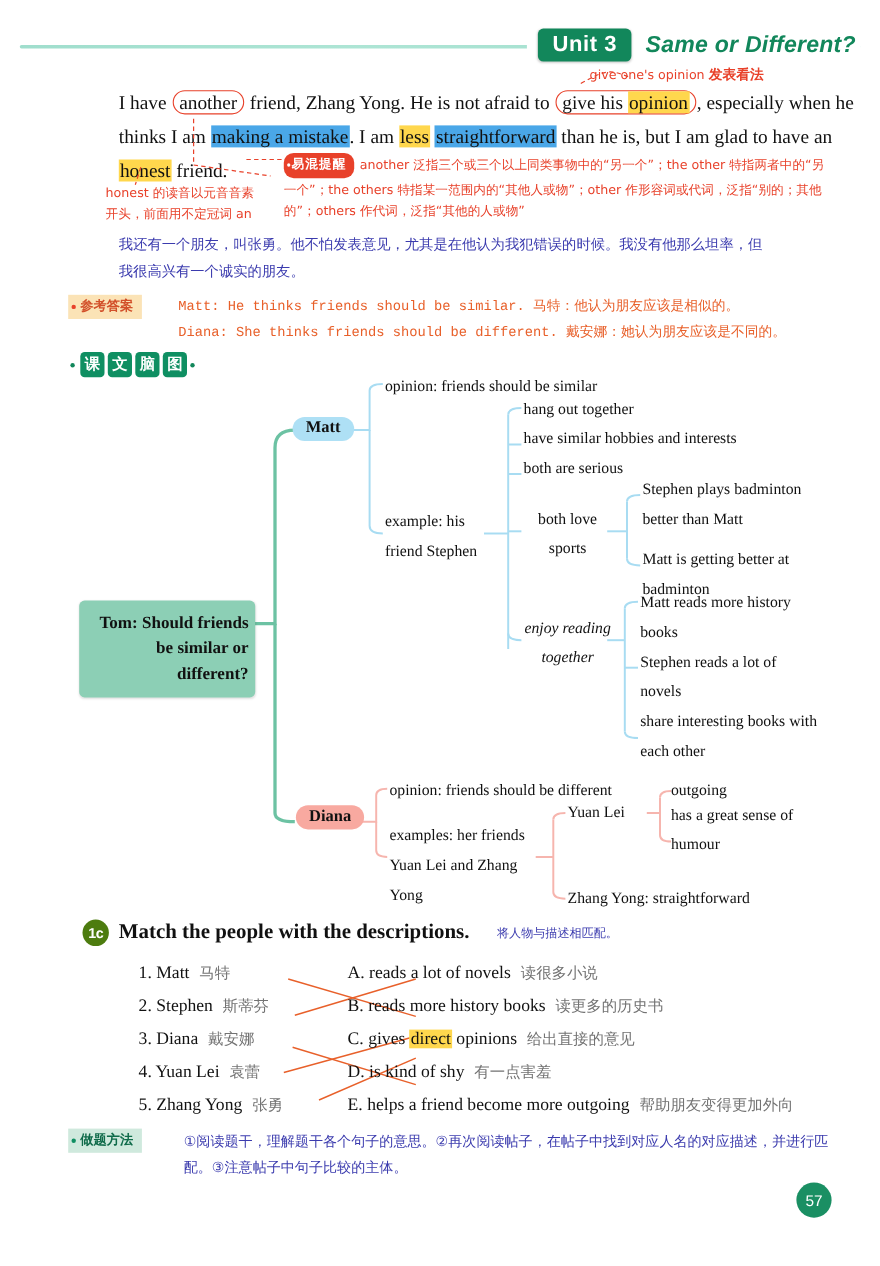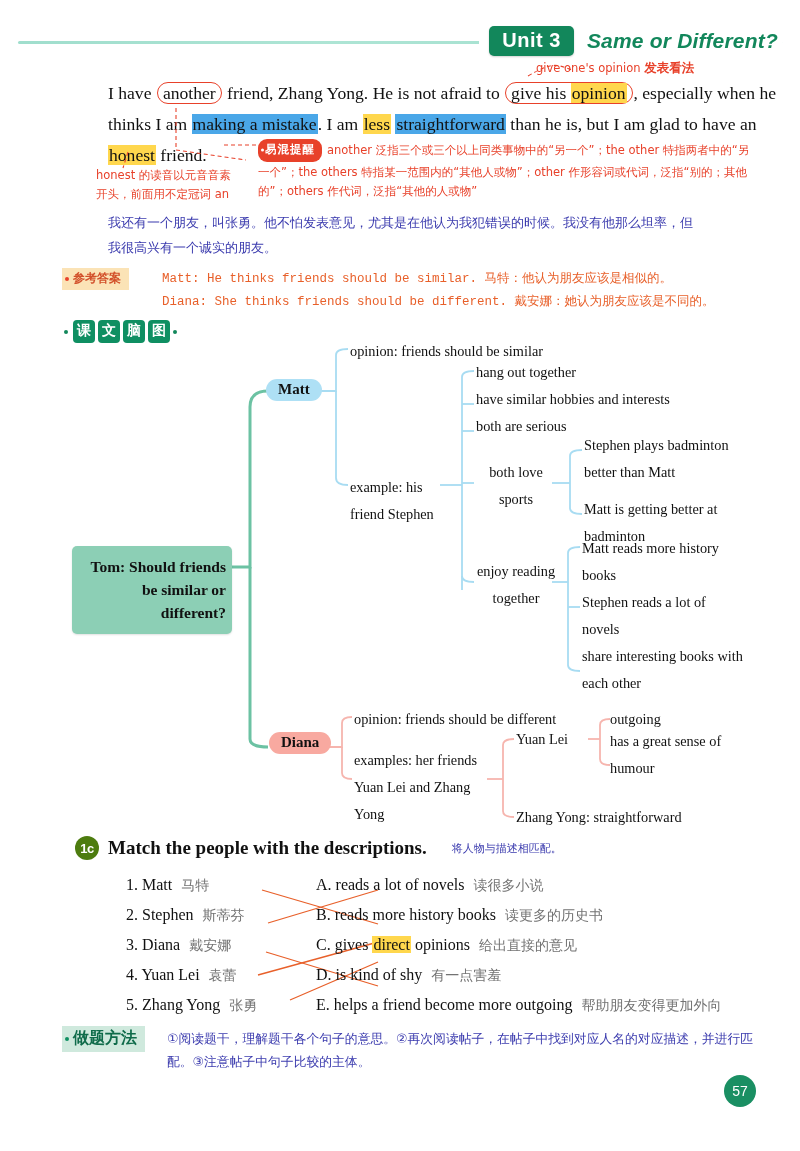--- a/index.html
+++ b/index.html
@@ -278,7 +278,7 @@
     <div class="pill pill-diana">Diana</div>
 
     <div class="node" style="left:350px;top:3px;width:300px;">opinion: friends should be similar</div>
-    <div class="node" style="left:350px;top:126px;width:104px;margin-top:13px;">example: his friend Stephen</div>
+    <div class="node" style="left:350px;top:126px;width:104px;">example: his friend Stephen</div>
 
     <div class="node" style="left:476px;top:24px;width:300px;">hang out together</div>
     <div class="node" style="left:476px;top:51px;width:300px;">have similar hobbies and interests</div>

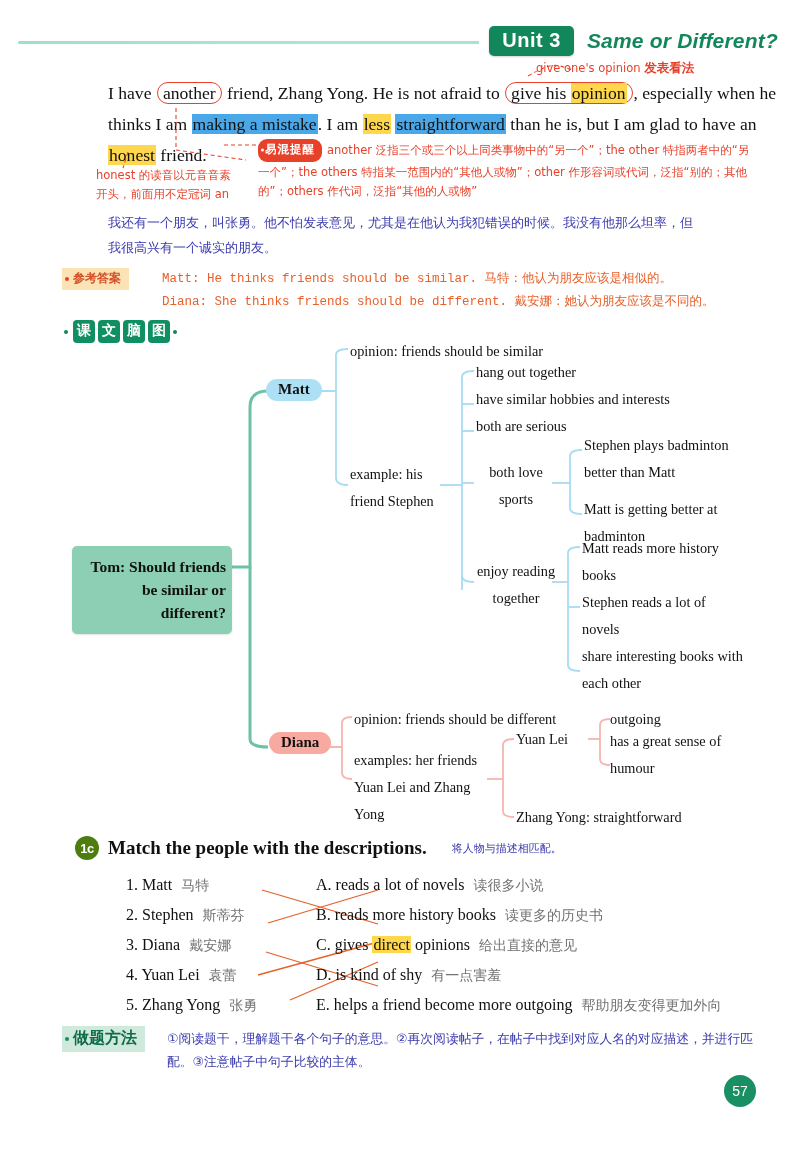--- a/index.html
+++ b/index.html
@@ -288,7 +288,7 @@
     <div class="node" style="left:584px;top:97px;width:180px;">Stephen plays badminton better than Matt</div>
     <div class="node" style="left:584px;top:161px;width:180px;">Matt is getting better at badminton</div>
 
-    <div class="node" style="left:476px;top:223px;width:80px;text-align:center;">enjoy reading together</div>
+    <div class="node" style="left:476px;top:223px;width:80px;text-align:center;font-style:italic;">enjoy reading together</div>
     <div class="node" style="left:582px;top:200px;width:160px;">Matt reads more history books</div>
     <div class="node" style="left:582px;top:254px;width:160px;">Stephen reads a lot of novels</div>
     <div class="node" style="left:582px;top:308px;width:170px;">share interesting books with each other</div>

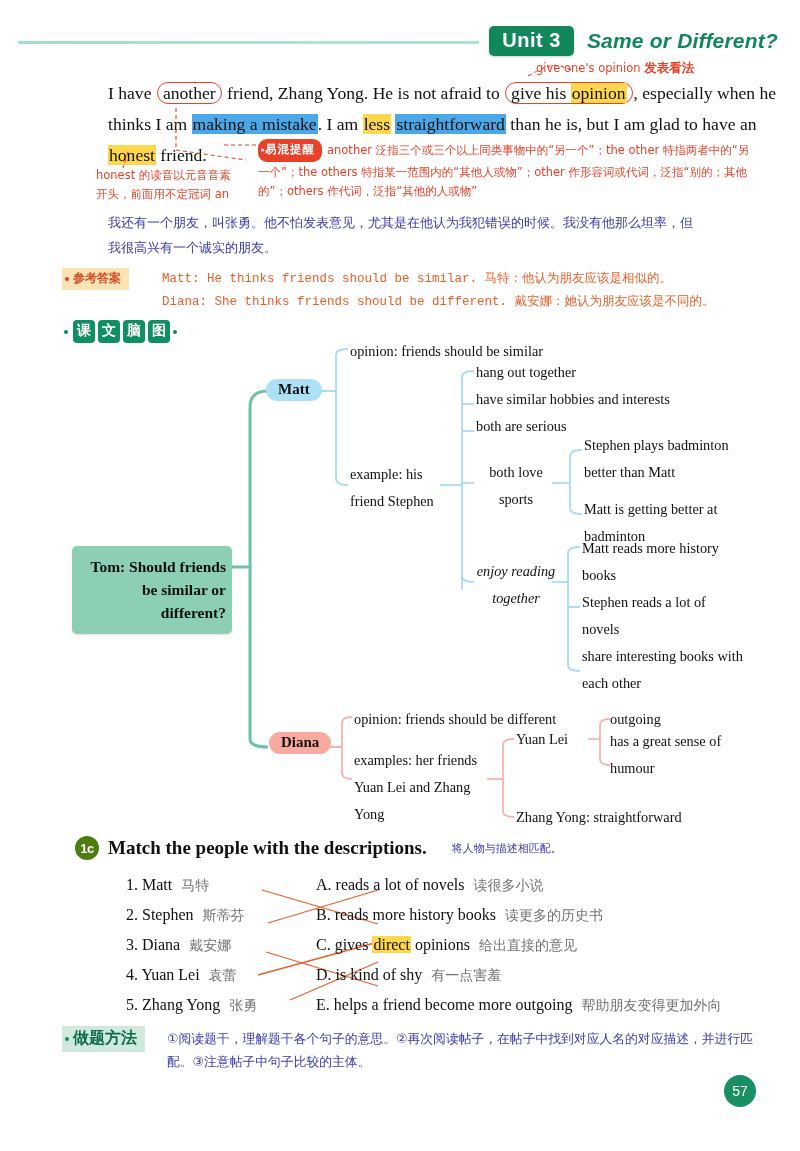--- a/index.html
+++ b/index.html
@@ -146,7 +146,7 @@
   .method{position:absolute;left:62px;top:1029px;width:700px;}
   .m-label{
     display:inline-block;background:#cfe9dd;color:#0f6b4a;
-    font-family:"DejaVu Sans",sans-serif;font-weight:bold;font-size:16px;
+    font-family:"DejaVu Sans",sans-serif;font-weight:bold;font-size:12px;
     padding:2px 8px 3px 11px;position:relative;top:-3px;
   }
   .m-label::before{

